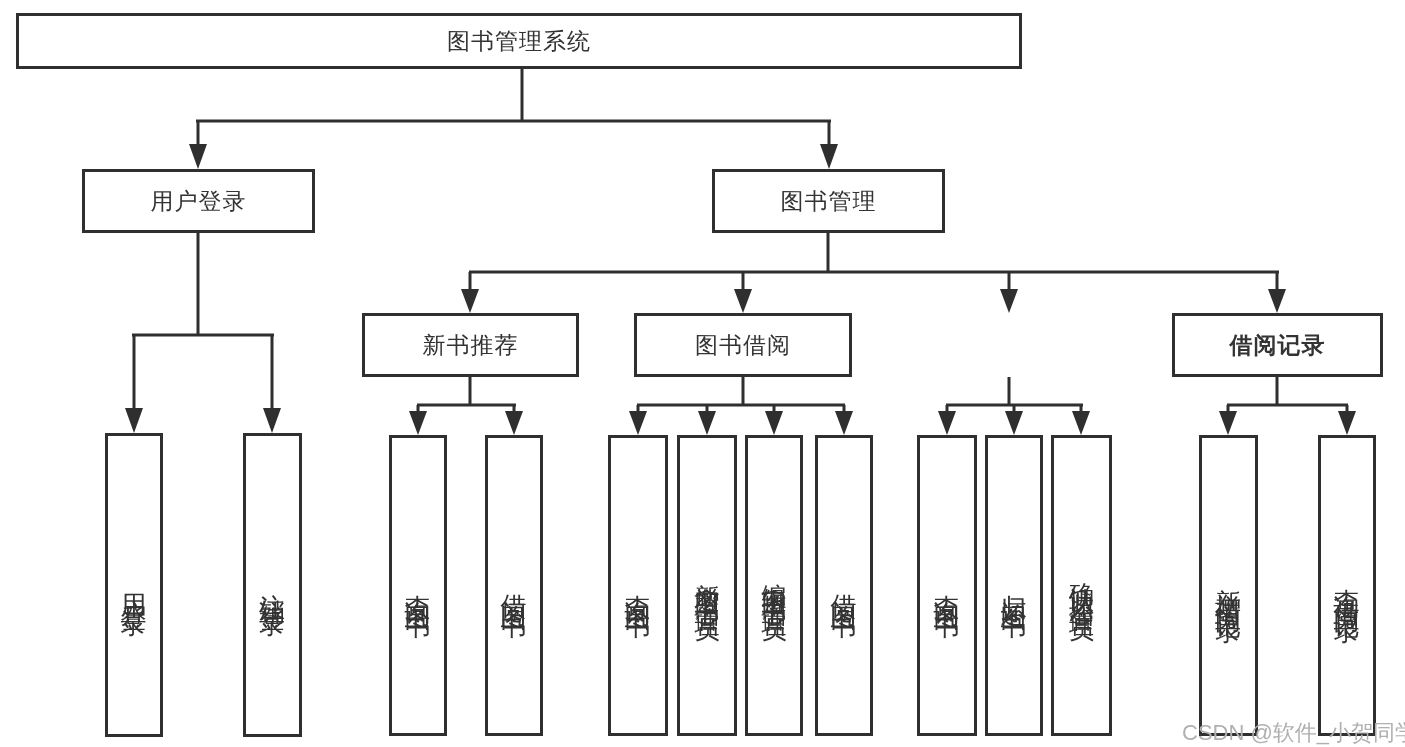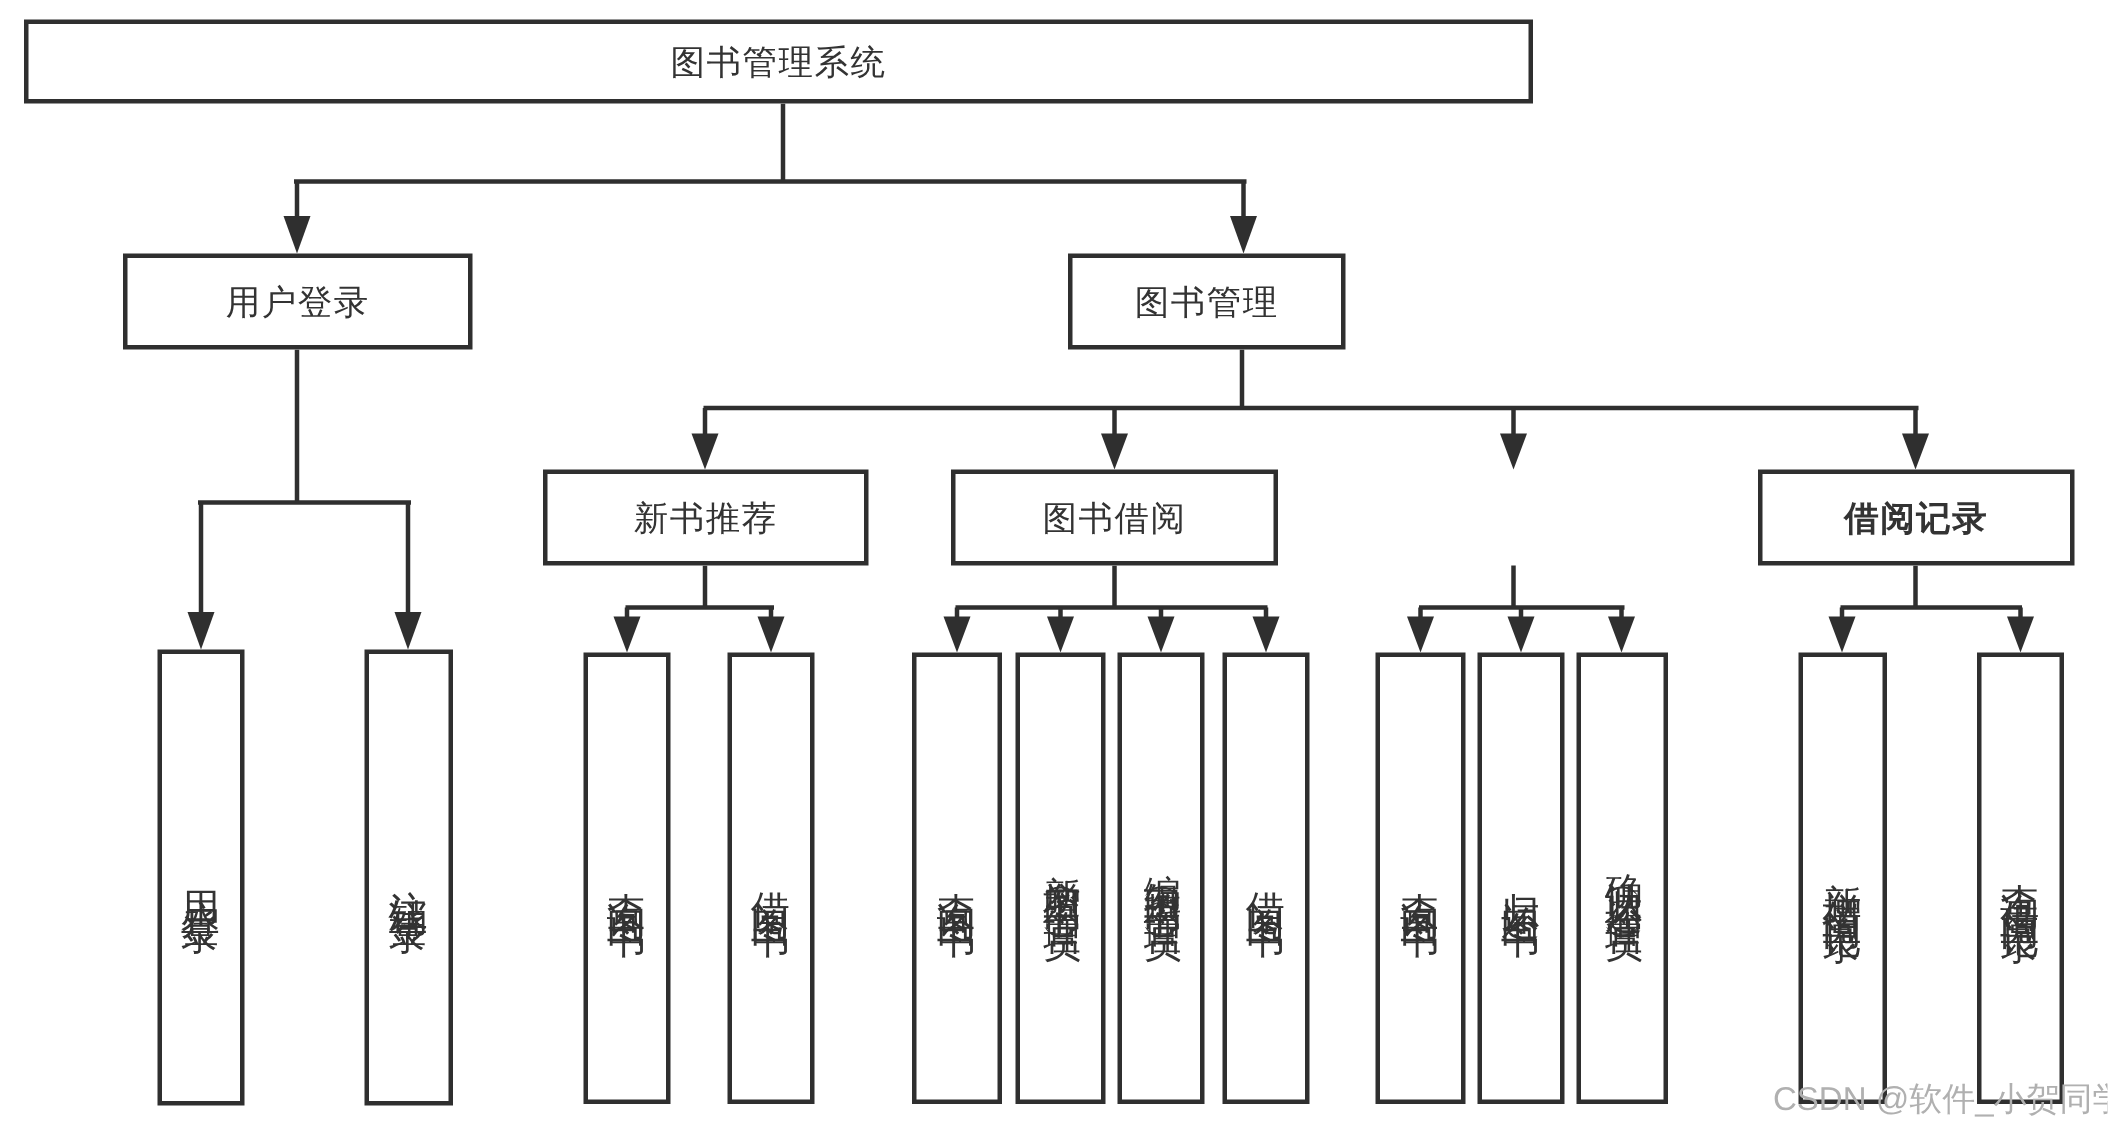--- a/index.html
+++ b/index.html
@@ -148,7 +148,7 @@
   <div class="node hlabel" style="left:82px;top:169px;width:233px;height:64px;">
     <span>用户登录</span>
   </div>
-  <div class="node hlabel" style="left:712px;top:169px;width:185px;height:64px;">
+  <div class="node hlabel" style="left:712px;top:169px;width:233px;height:64px;">
     <span>图书管理</span>
   </div>
 

